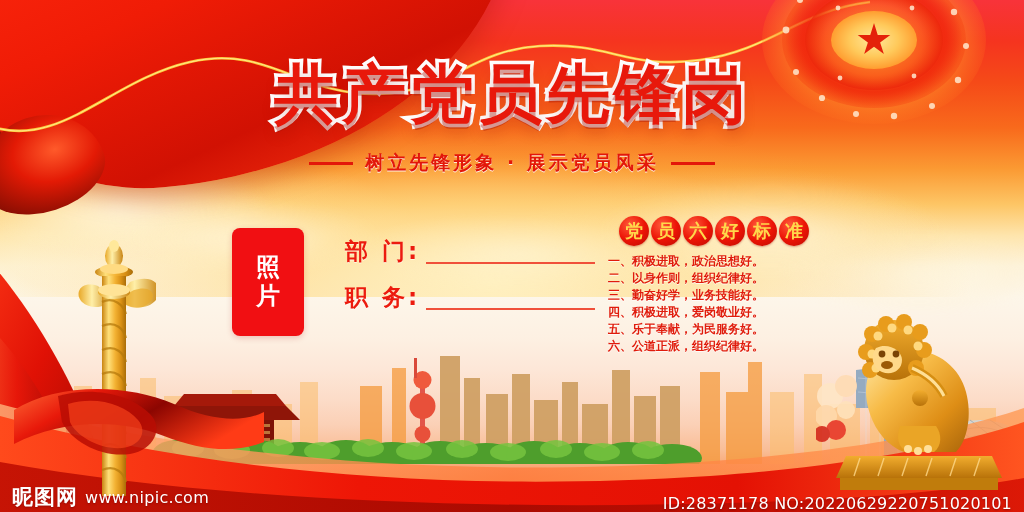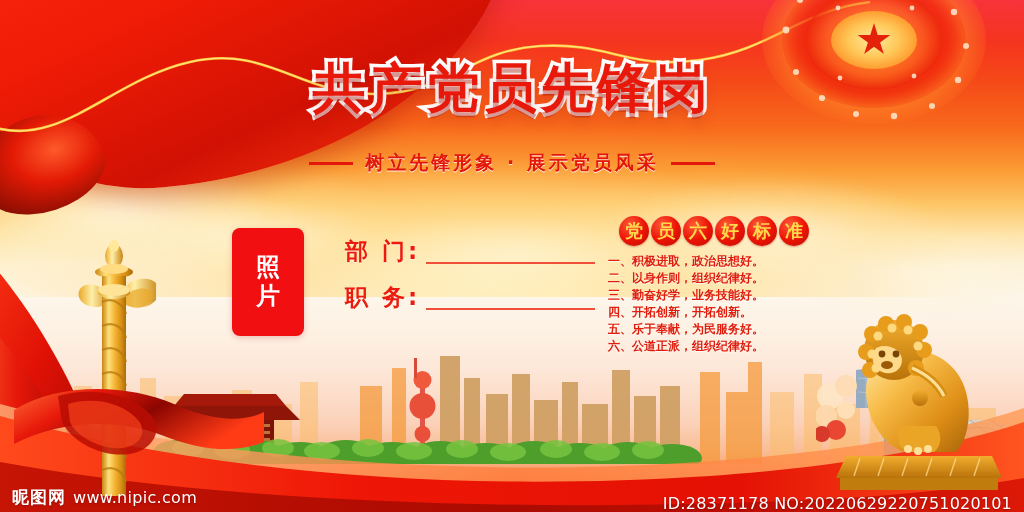--- a/index.html
+++ b/index.html
@@ -95,8 +95,8 @@
   .title-wrap{ position:absolute; left:0; top:62px; width:100%; text-align:center; }
   .main-title{
     display:inline-block;
-    font-family:Liberation Serif, serif;
-    font-weight:bold; font-size:53px; line-height:1; letter-spacing:4px;
+    font-family:Liberation Sans, sans-serif;
+    font-weight:bold; font-size:64px; line-height:1; letter-spacing:4px;
     color:#e8180b;
     -webkit-text-stroke:7px #ffffff;
     paint-order:stroke fill;

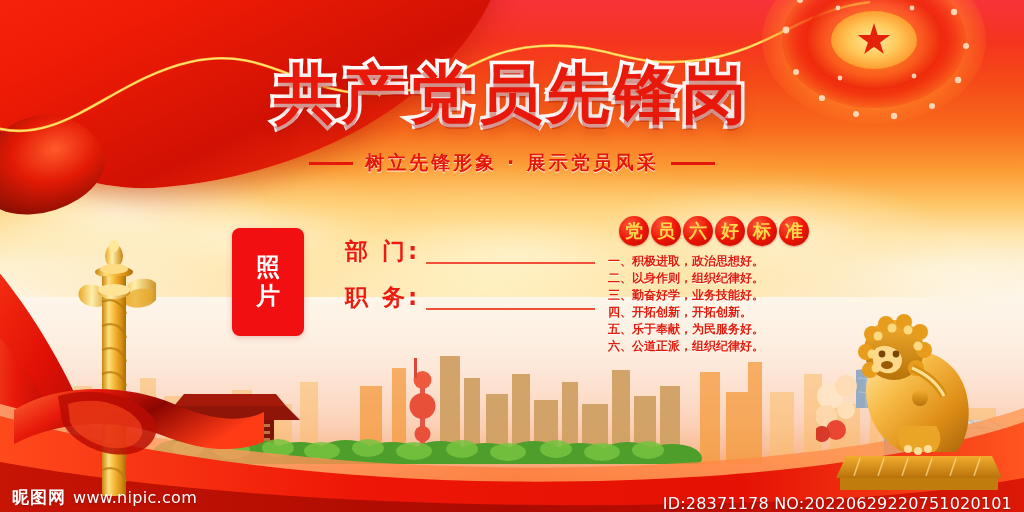--- a/index.html
+++ b/index.html
@@ -535,7 +535,7 @@
       <div class="std-item">一、积极进取，政治思想好。</div>
       <div class="std-item">二、以身作则，组织纪律好。</div>
       <div class="std-item">三、勤奋好学，业务技能好。</div>
-      <div class="std-item">四、开拓创新，开拓创新。</div>
+      <div class="std-item">四、积极进取，爱岗敬业好。</div>
       <div class="std-item">五、乐于奉献，为民服务好。</div>
       <div class="std-item">六、公道正派，组织纪律好。</div>
     </div>

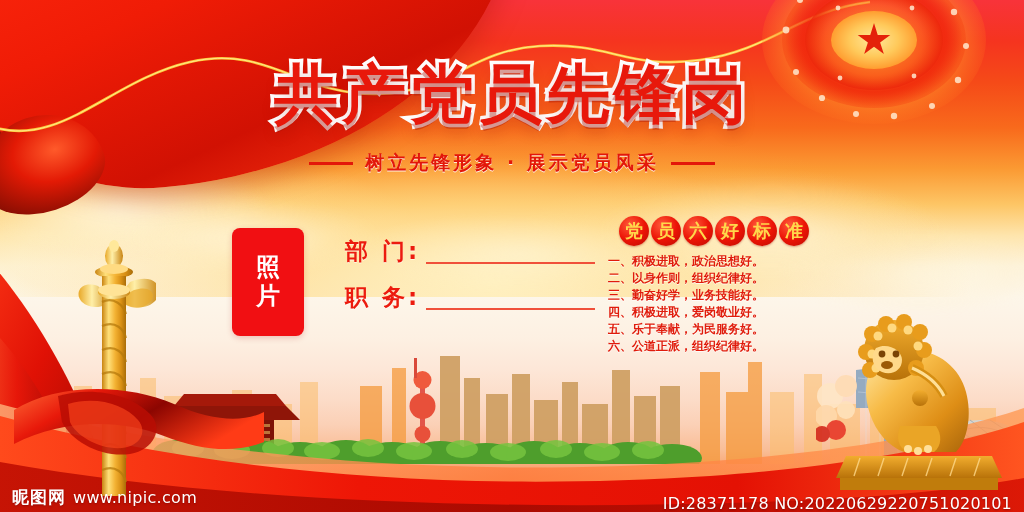--- a/index.html
+++ b/index.html
@@ -164,7 +164,7 @@
   }
   .brand{ display:flex; align-items:center; gap:7px; }
   .brand-cn{
-    font-size:17px; font-weight:bold; color:#fff; letter-spacing:1px;
+    font-size:21px; font-weight:bold; color:#fff; letter-spacing:1px;
     text-shadow:0 1px 2px rgba(120,0,0,.6);
   }
   .brand-url{

